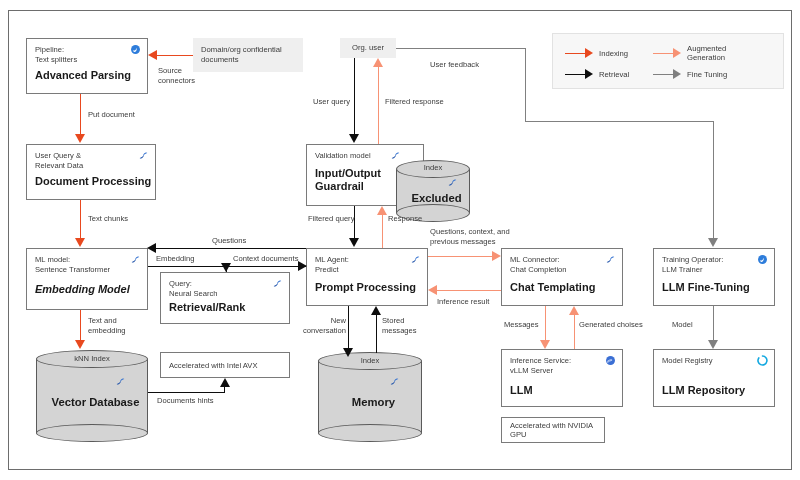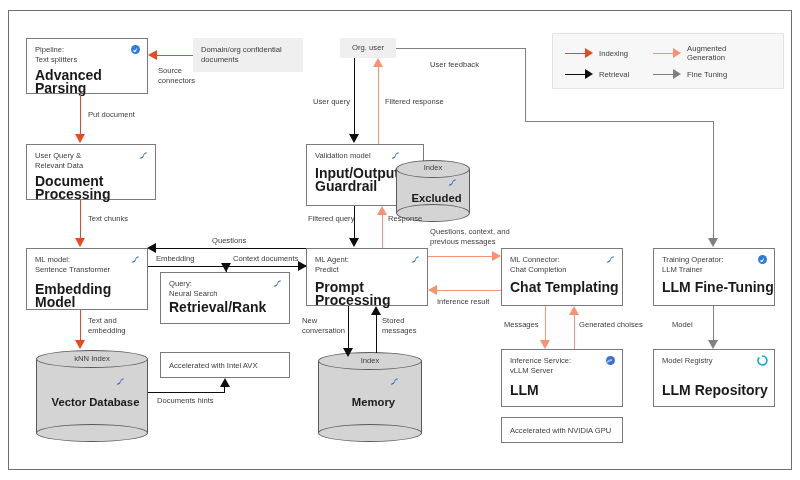--- a/index.html
+++ b/index.html
@@ -9,7 +9,7 @@
 
   .node{position:absolute;box-sizing:border-box;border:1px solid #7a7a7a;background:#ffffff;}
   .node .sub{position:absolute;left:8px;top:6px;font-size:7.6px;line-height:9.6px;color:#3b3b3b;white-space:pre-line;}
-  .node .title{position:absolute;left:8px;font-size:14px;font-weight:bold;color:#1a1a1a;line-height:13px;}
+  .node .title{position:absolute;left:8px;font-size:11px;font-weight:bold;color:#1a1a1a;line-height:13px;}
 
   .plainbox{position:absolute;box-sizing:border-box;border:1px solid #7a7a7a;background:#fff;
             font-size:7.6px;color:#3b3b3b;display:flex;align-items:center;padding-left:8px;}

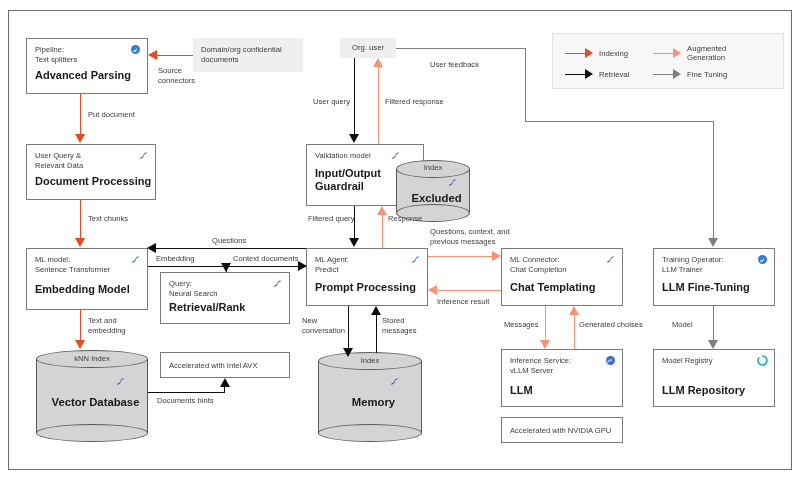--- a/index.html
+++ b/index.html
@@ -94,7 +94,7 @@
   <div class="node" style="left:26px;top:248px;width:122px;height:62px;">
     <div class="sub">ML model:
 Sentence Transformer</div>
-    <div class="title" style="top:34px;">Embedding Model</div>
+    <div class="title" style="top:34px;font-style:italic;">Embedding Model</div>
     <svg class="ic" style="right:6px;top:5px;" viewBox="0 0 16 16">
       <path d="M2.5 11.5c2.5-.6 5-2.3 6.5-4.6-.4 2.6-2.2 4.7-4.4 5.4-1 .3-1.8-.2-2.1-.8z" fill="#1a4ea8"></path>
       <path d="M13.5 4.5c-2.5.6-5 2.3-6.5 4.6.4-2.6 2.2-4.7 4.4-5.4 1-.3 1.8.2 2.1.8z" fill="#2f6fd0"></path>

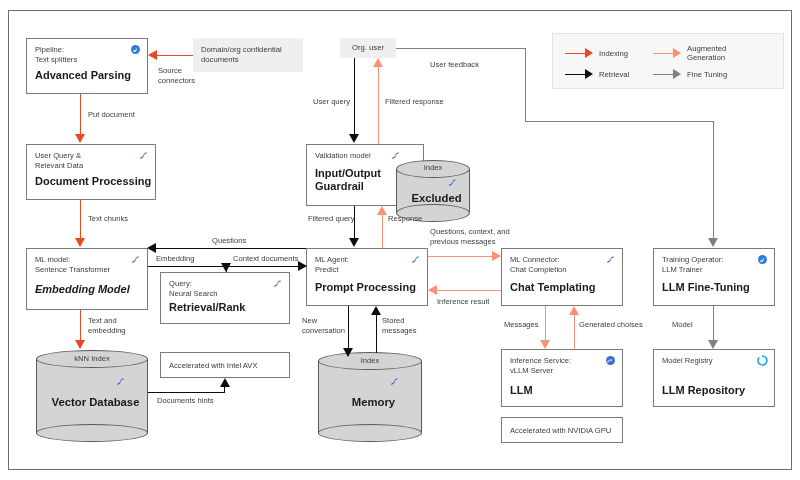--- a/index.html
+++ b/index.html
@@ -302,7 +302,7 @@
 
   <div class="ln vseg" style="left:348px;top:306px;height:44px;border-left-color:#0d0d0d;border-left-width:1.8px;"></div>
   <div class="ar" style="left:343px;top:348px;border-left:5px solid transparent;border-right:5px solid transparent;border-top:9px solid #0d0d0d;"></div>
-  <div class="lbl" style="left:302px;top:316px;width:44px;">New
+  <div class="lbl" style="left:302px;top:316px;text-align:right;width:44px;">New
 conversation</div>
 
   <div class="ln vseg" style="left:376px;top:313px;height:40px;border-left-color:#0d0d0d;border-left-width:1.8px;"></div>

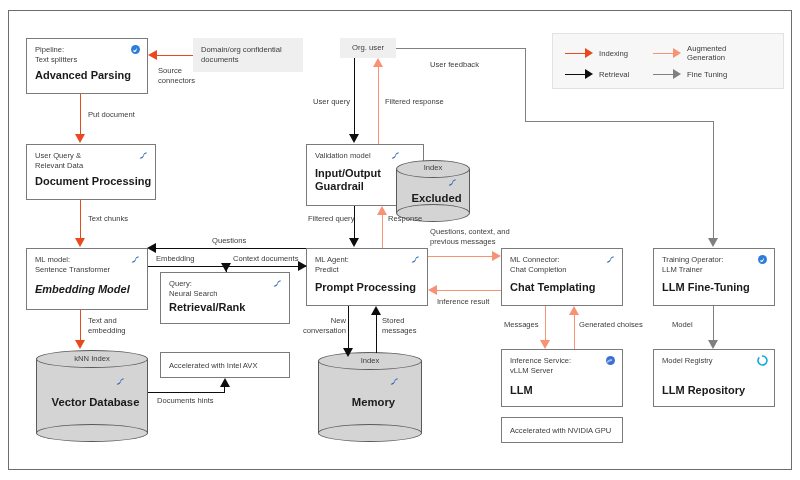--- a/index.html
+++ b/index.html
@@ -153,7 +153,7 @@
     </svg>
   </div>
 
-  <div class="plainbox" style="left:501px;top:417px;width:122px;height:26px;">Accelerated with NVIDIA GPU</div>
+  <div class="plainbox" style="left:501px;top:417px;width:104px;height:26px;">Accelerated with NVIDIA GPU</div>
 
   <div class="node" style="left:653px;top:248px;width:122px;height:58px;padding-left:48px;">
     <div class="sub">Training Operator:

